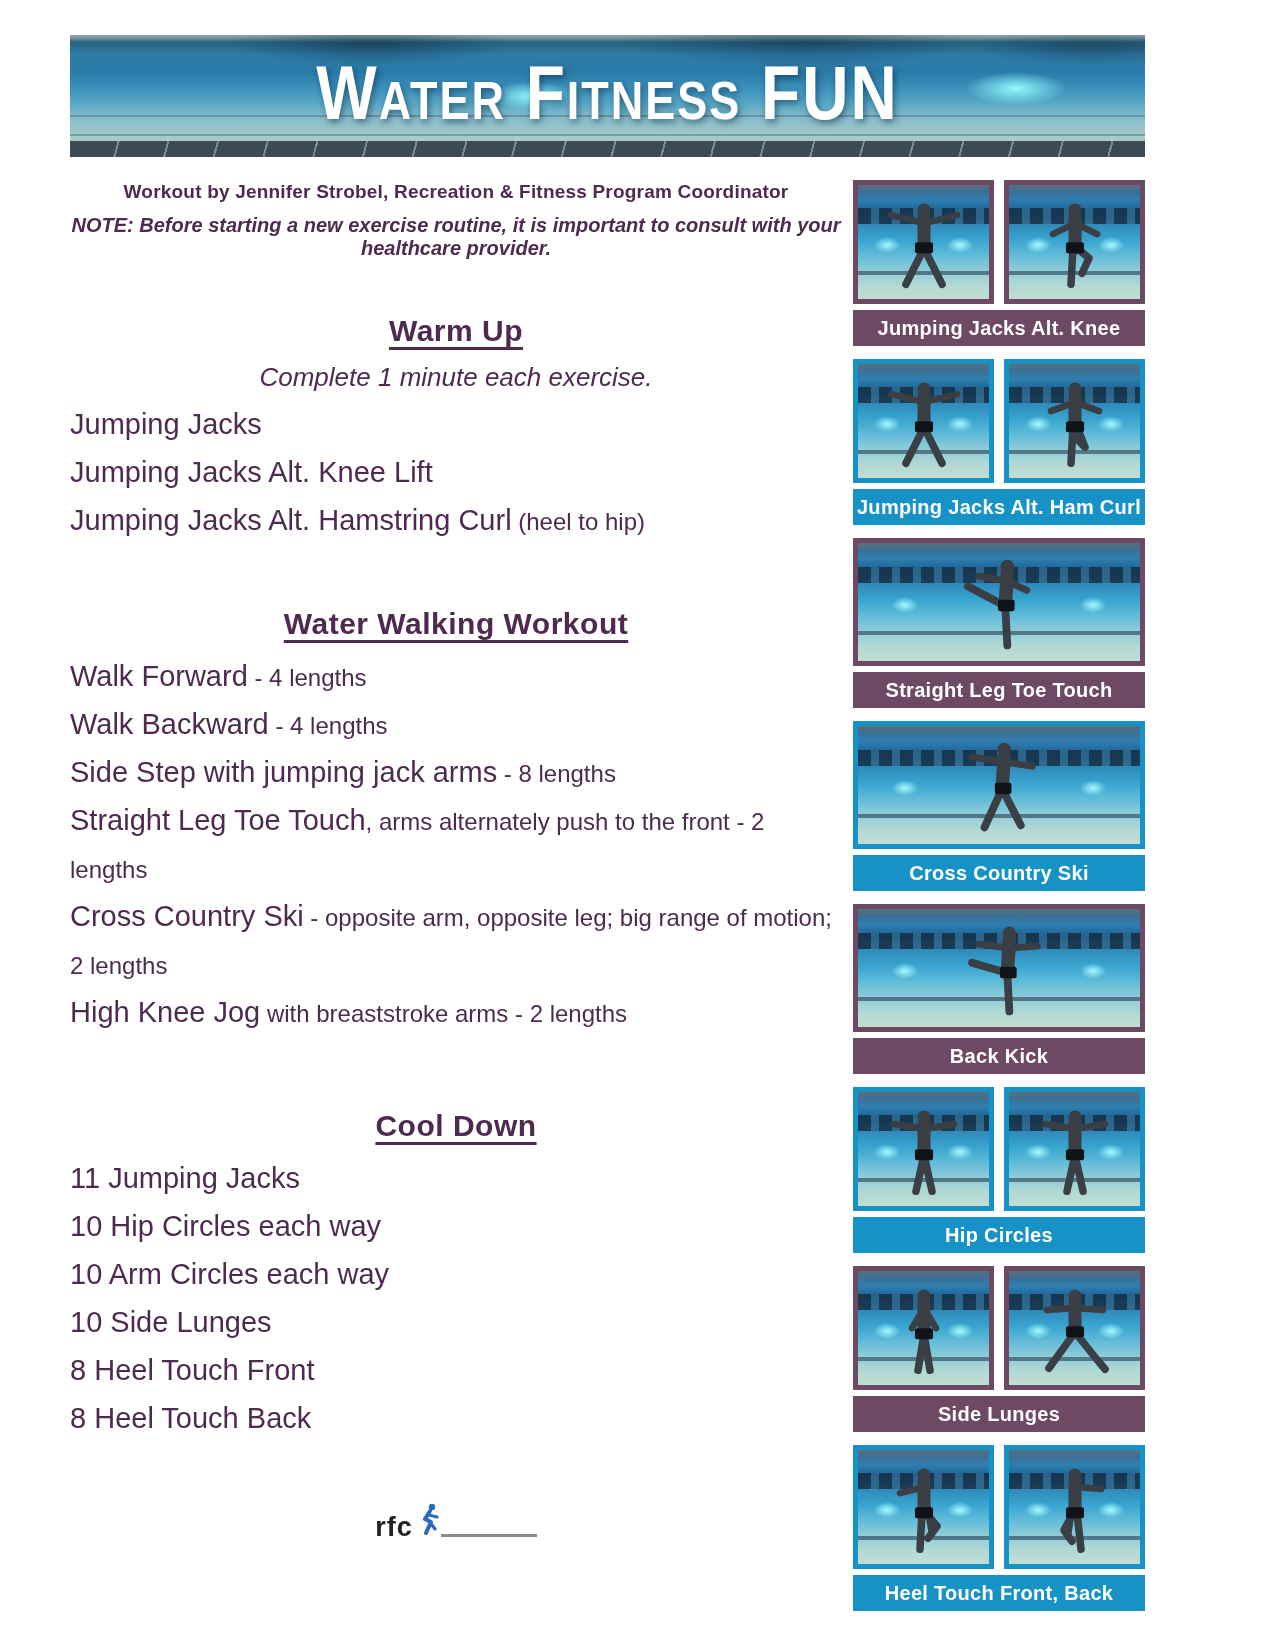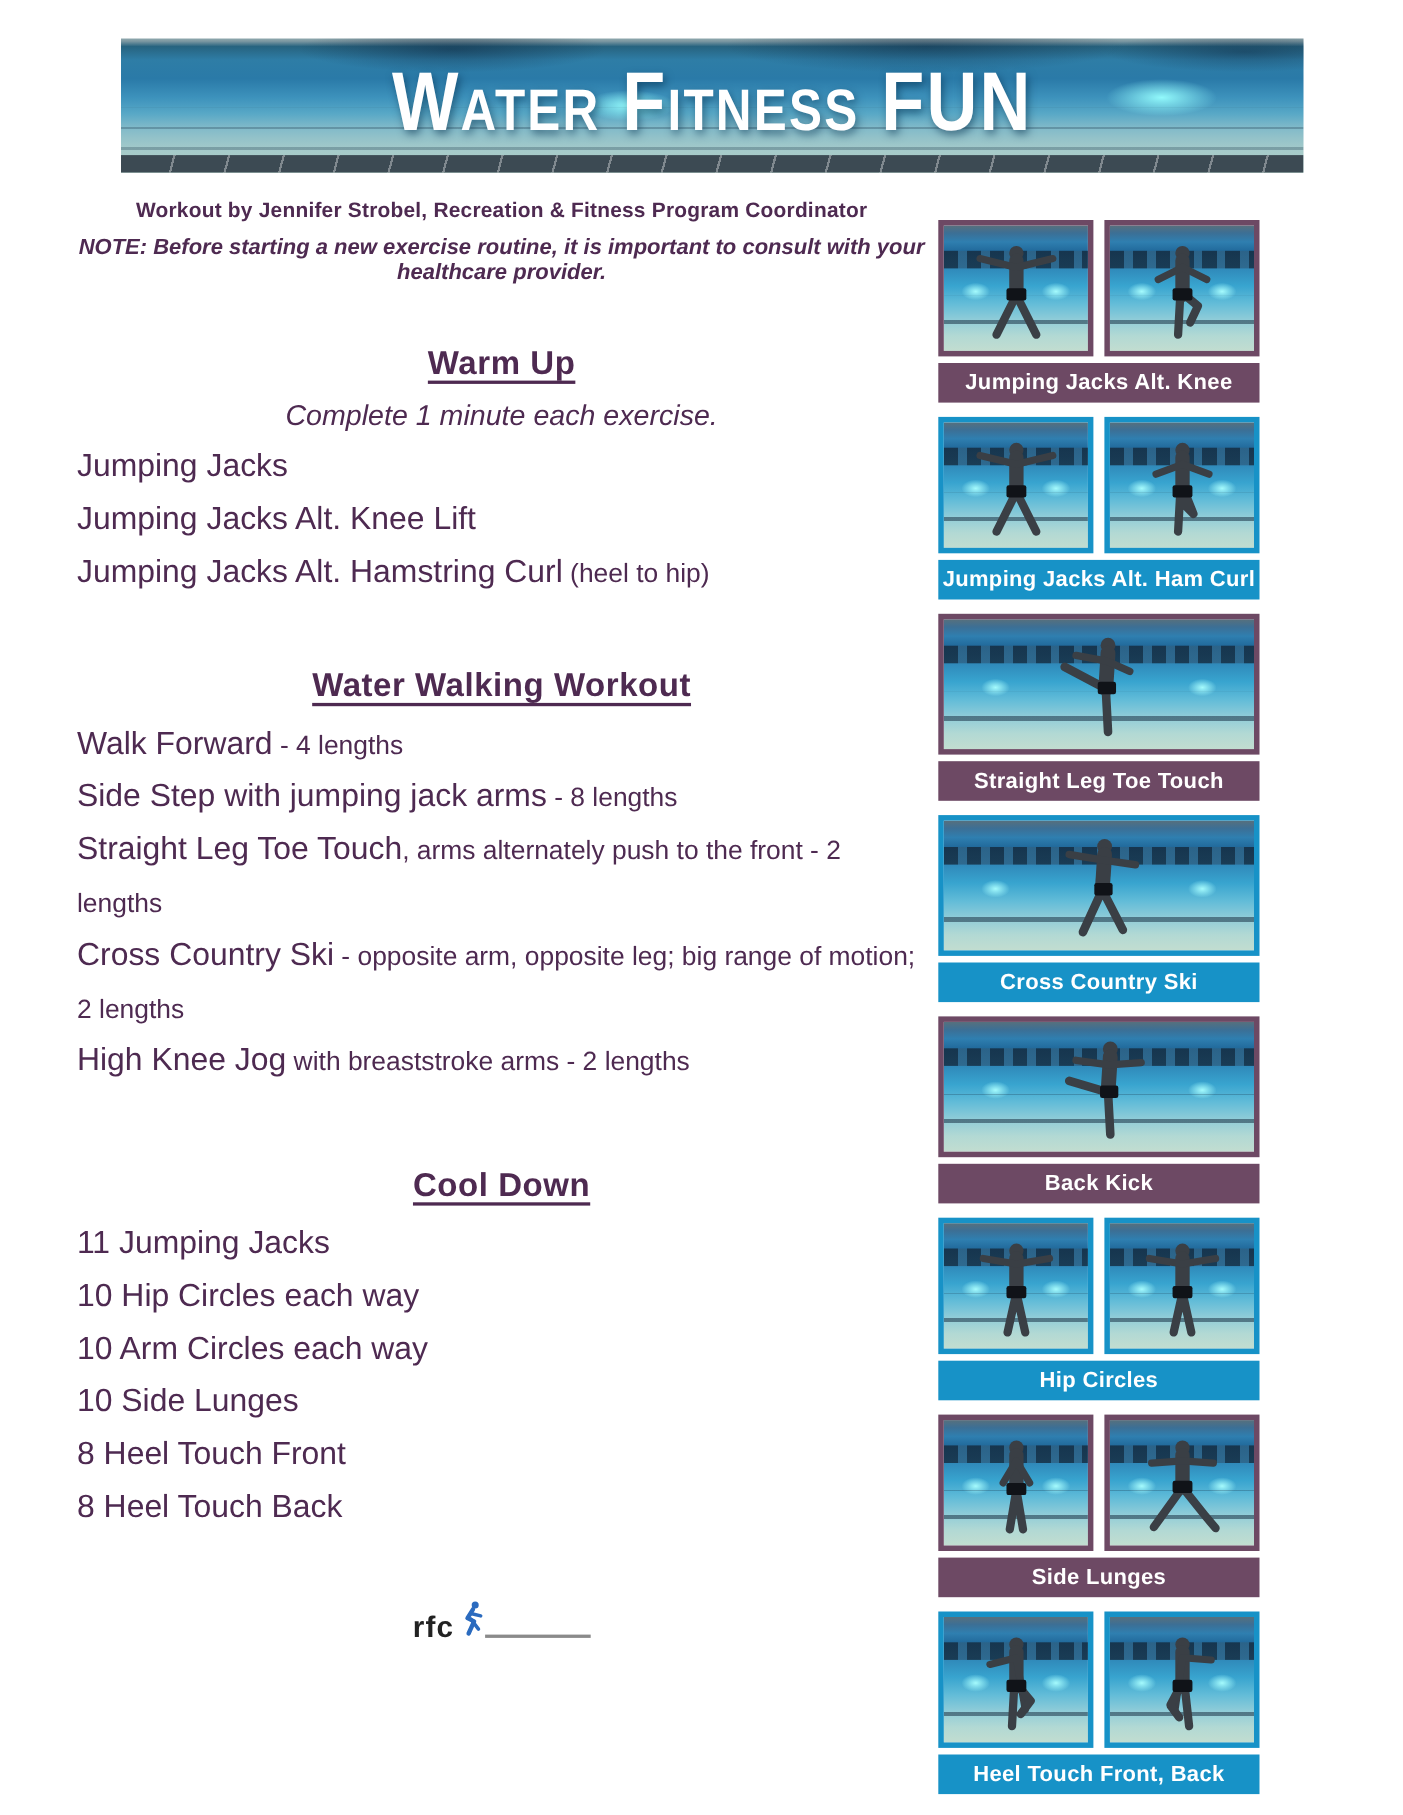--- a/index.html
+++ b/index.html
@@ -15,7 +15,7 @@
       radial-gradient(260px 34px at 68% 6%, rgba(10,30,55,.40), transparent 70%),
       radial-gradient(180px 26px at 95% 10%, rgba(10,30,55,.40), transparent 70%),
       linear-gradient(180deg,#8fa8ad 0%,#7d98a2 2%,#27637f 6%,#2e7da6 16%,#2a7aa8 30%,
-        #3d92bc 44%,#58a8c6 56%,#7fb9c9 66%,#93c2c9 74%,#a6cbca 84%,#abccc4 100%); margin-left: 40px;}
+        #3d92bc 44%,#58a8c6 56%,#7fb9c9 66%,#93c2c9 74%,#a6cbca 84%,#abccc4 100%);}
   .banner-lines{position:absolute;left:0;top:52%;width:100%;height:36%;
       background:repeating-linear-gradient(180deg, transparent 0 17px, rgba(30,60,80,.30) 17px 19px);}
   .banner-gutter{position:absolute;left:0;bottom:0;width:100%;height:16px;background:#3c4a53;

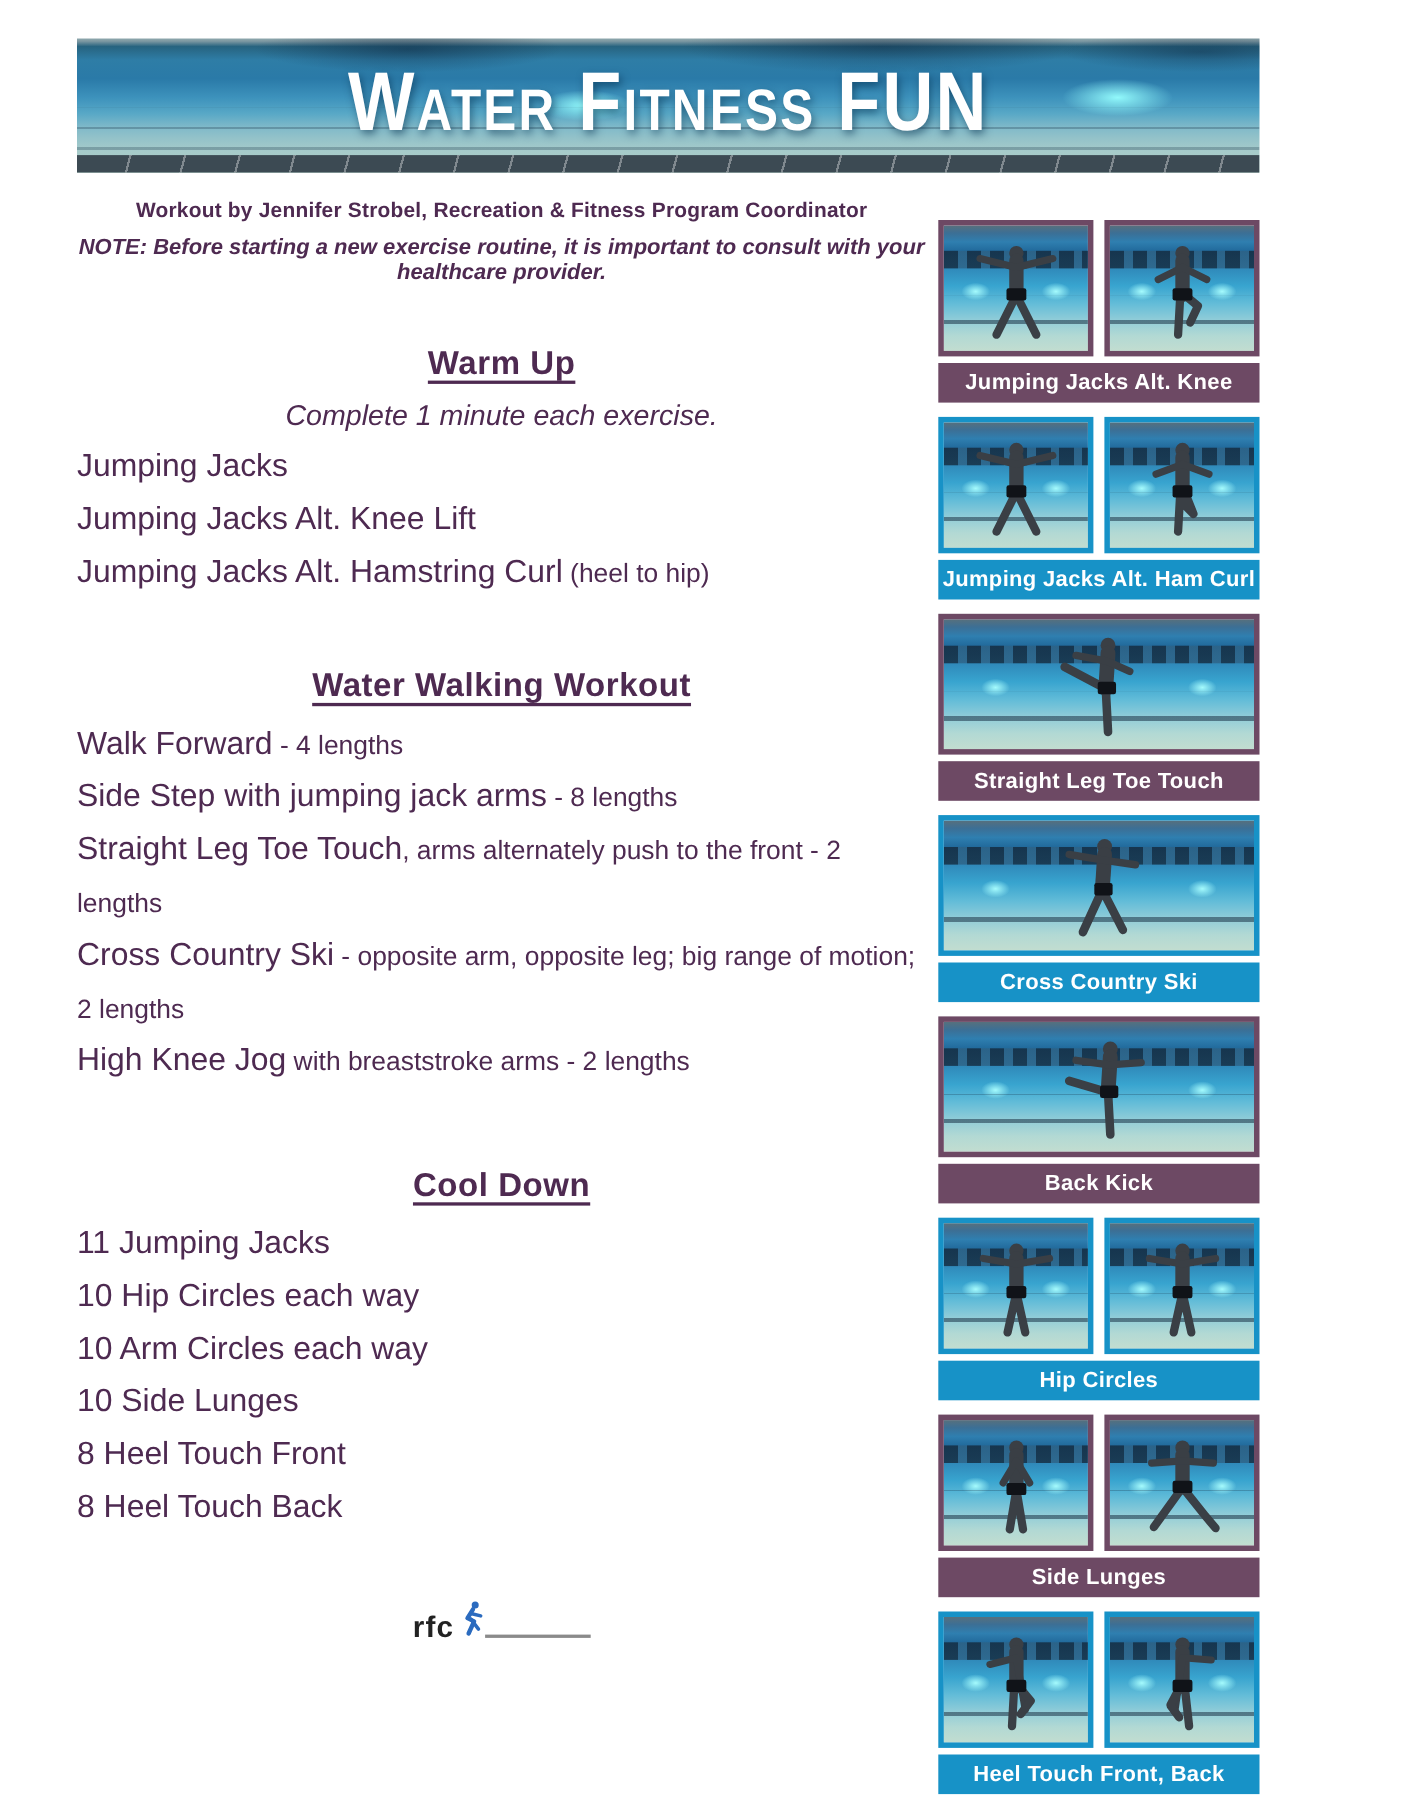--- a/index.html
+++ b/index.html
@@ -28,7 +28,7 @@
   
   .content{position:absolute;left:70px;top:160px;width:1075px;display:flex;gap:11px;}
   .main-col{width:772px;flex:none;}
-  .sidebar{width:292px;flex:none;margin-top:40px;display:flex;flex-direction:column;gap:13px;}
+  .sidebar{width:292px;flex:none;margin-top:20px;display:flex;flex-direction:column;gap:13px;}
 
   
   .byline{margin:21px 0 0;text-align:center;font-size:19px;font-weight:bold;letter-spacing:.2px;}

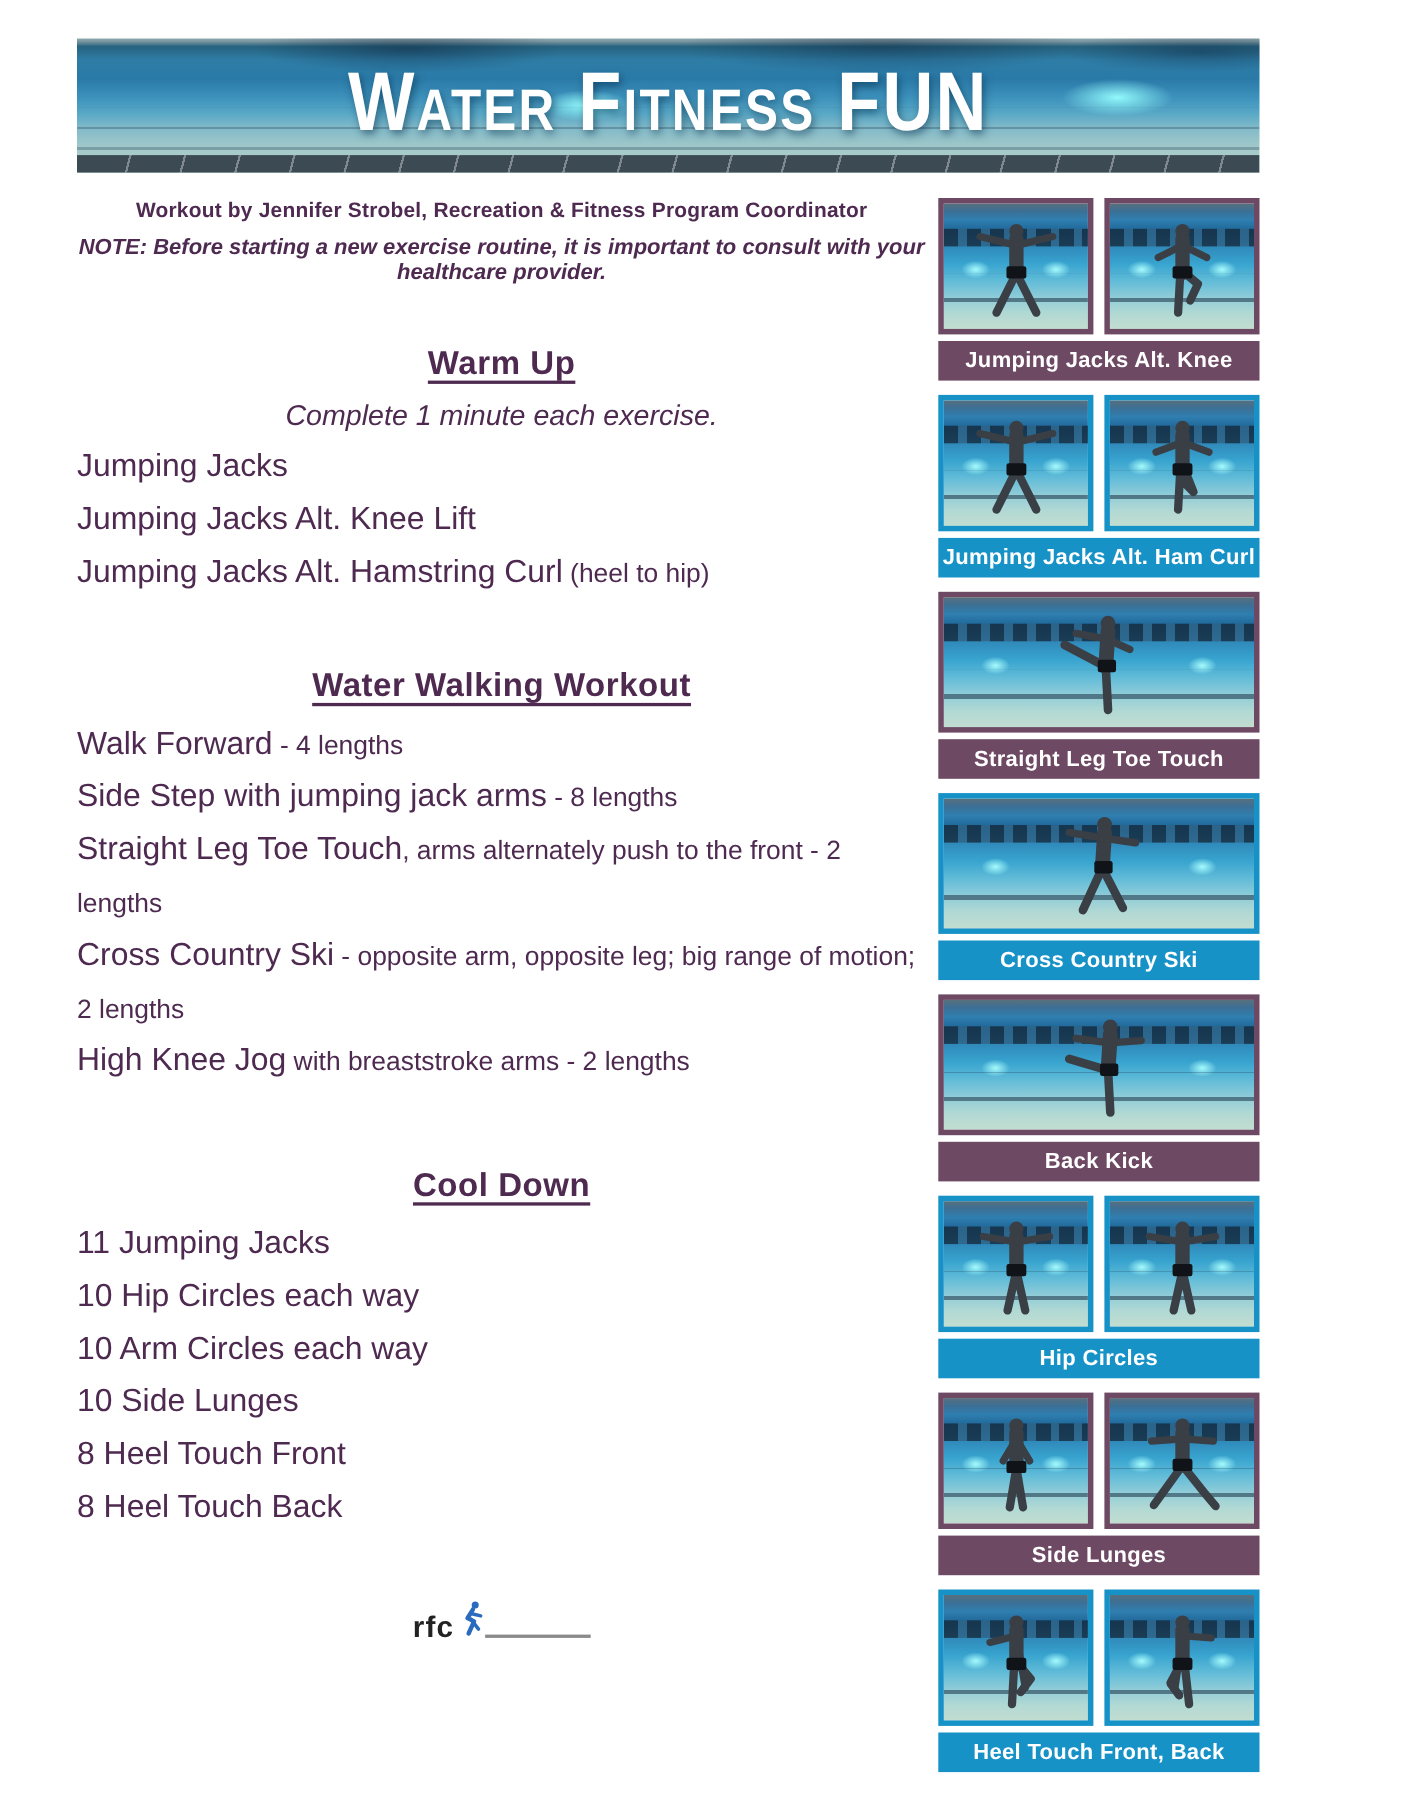--- a/index.html
+++ b/index.html
@@ -113,6 +113,7 @@
 
             <li class="item"><span class="iname">Walk Forward</span><span class="idetail"> - 4 lengths</span></li>
 
+            <li class="item"><span class="iname">Walk Backward</span><span class="idetail"> - 4 lengths</span></li>
 
             <li class="item"><span class="iname">Side Step with jumping jack arms</span><span class="idetail"> - 8 lengths</span></li>
 

